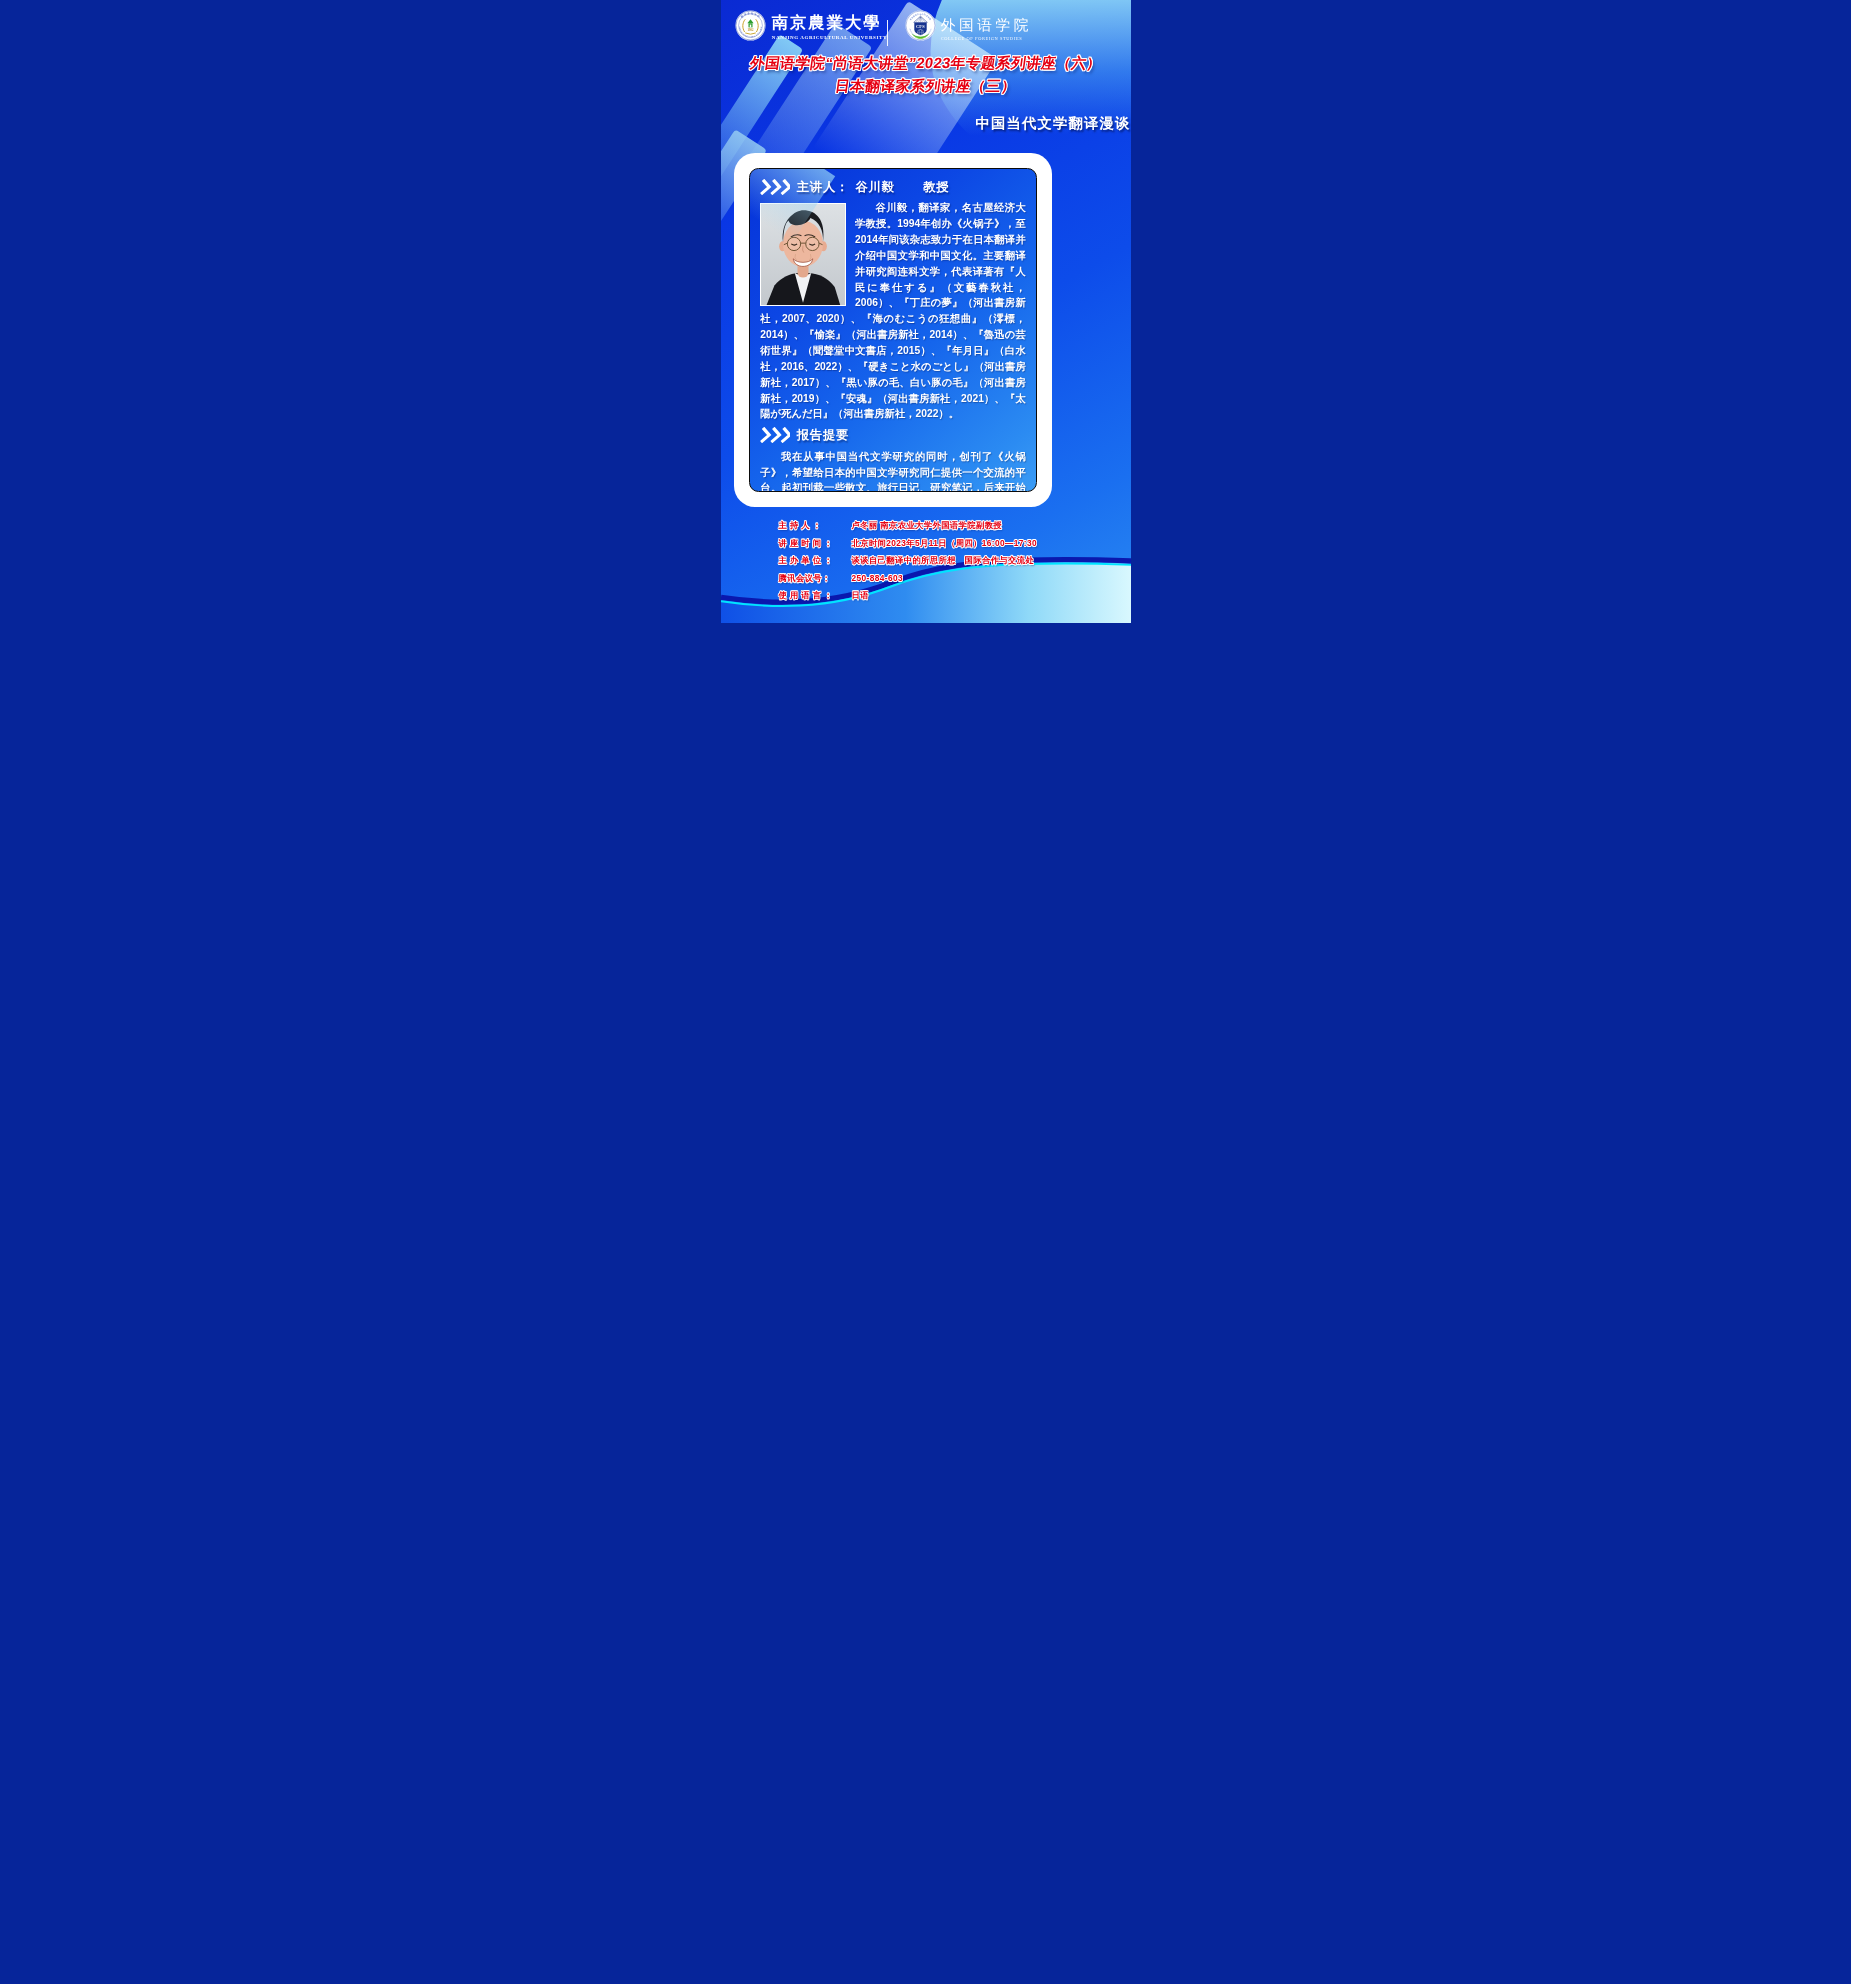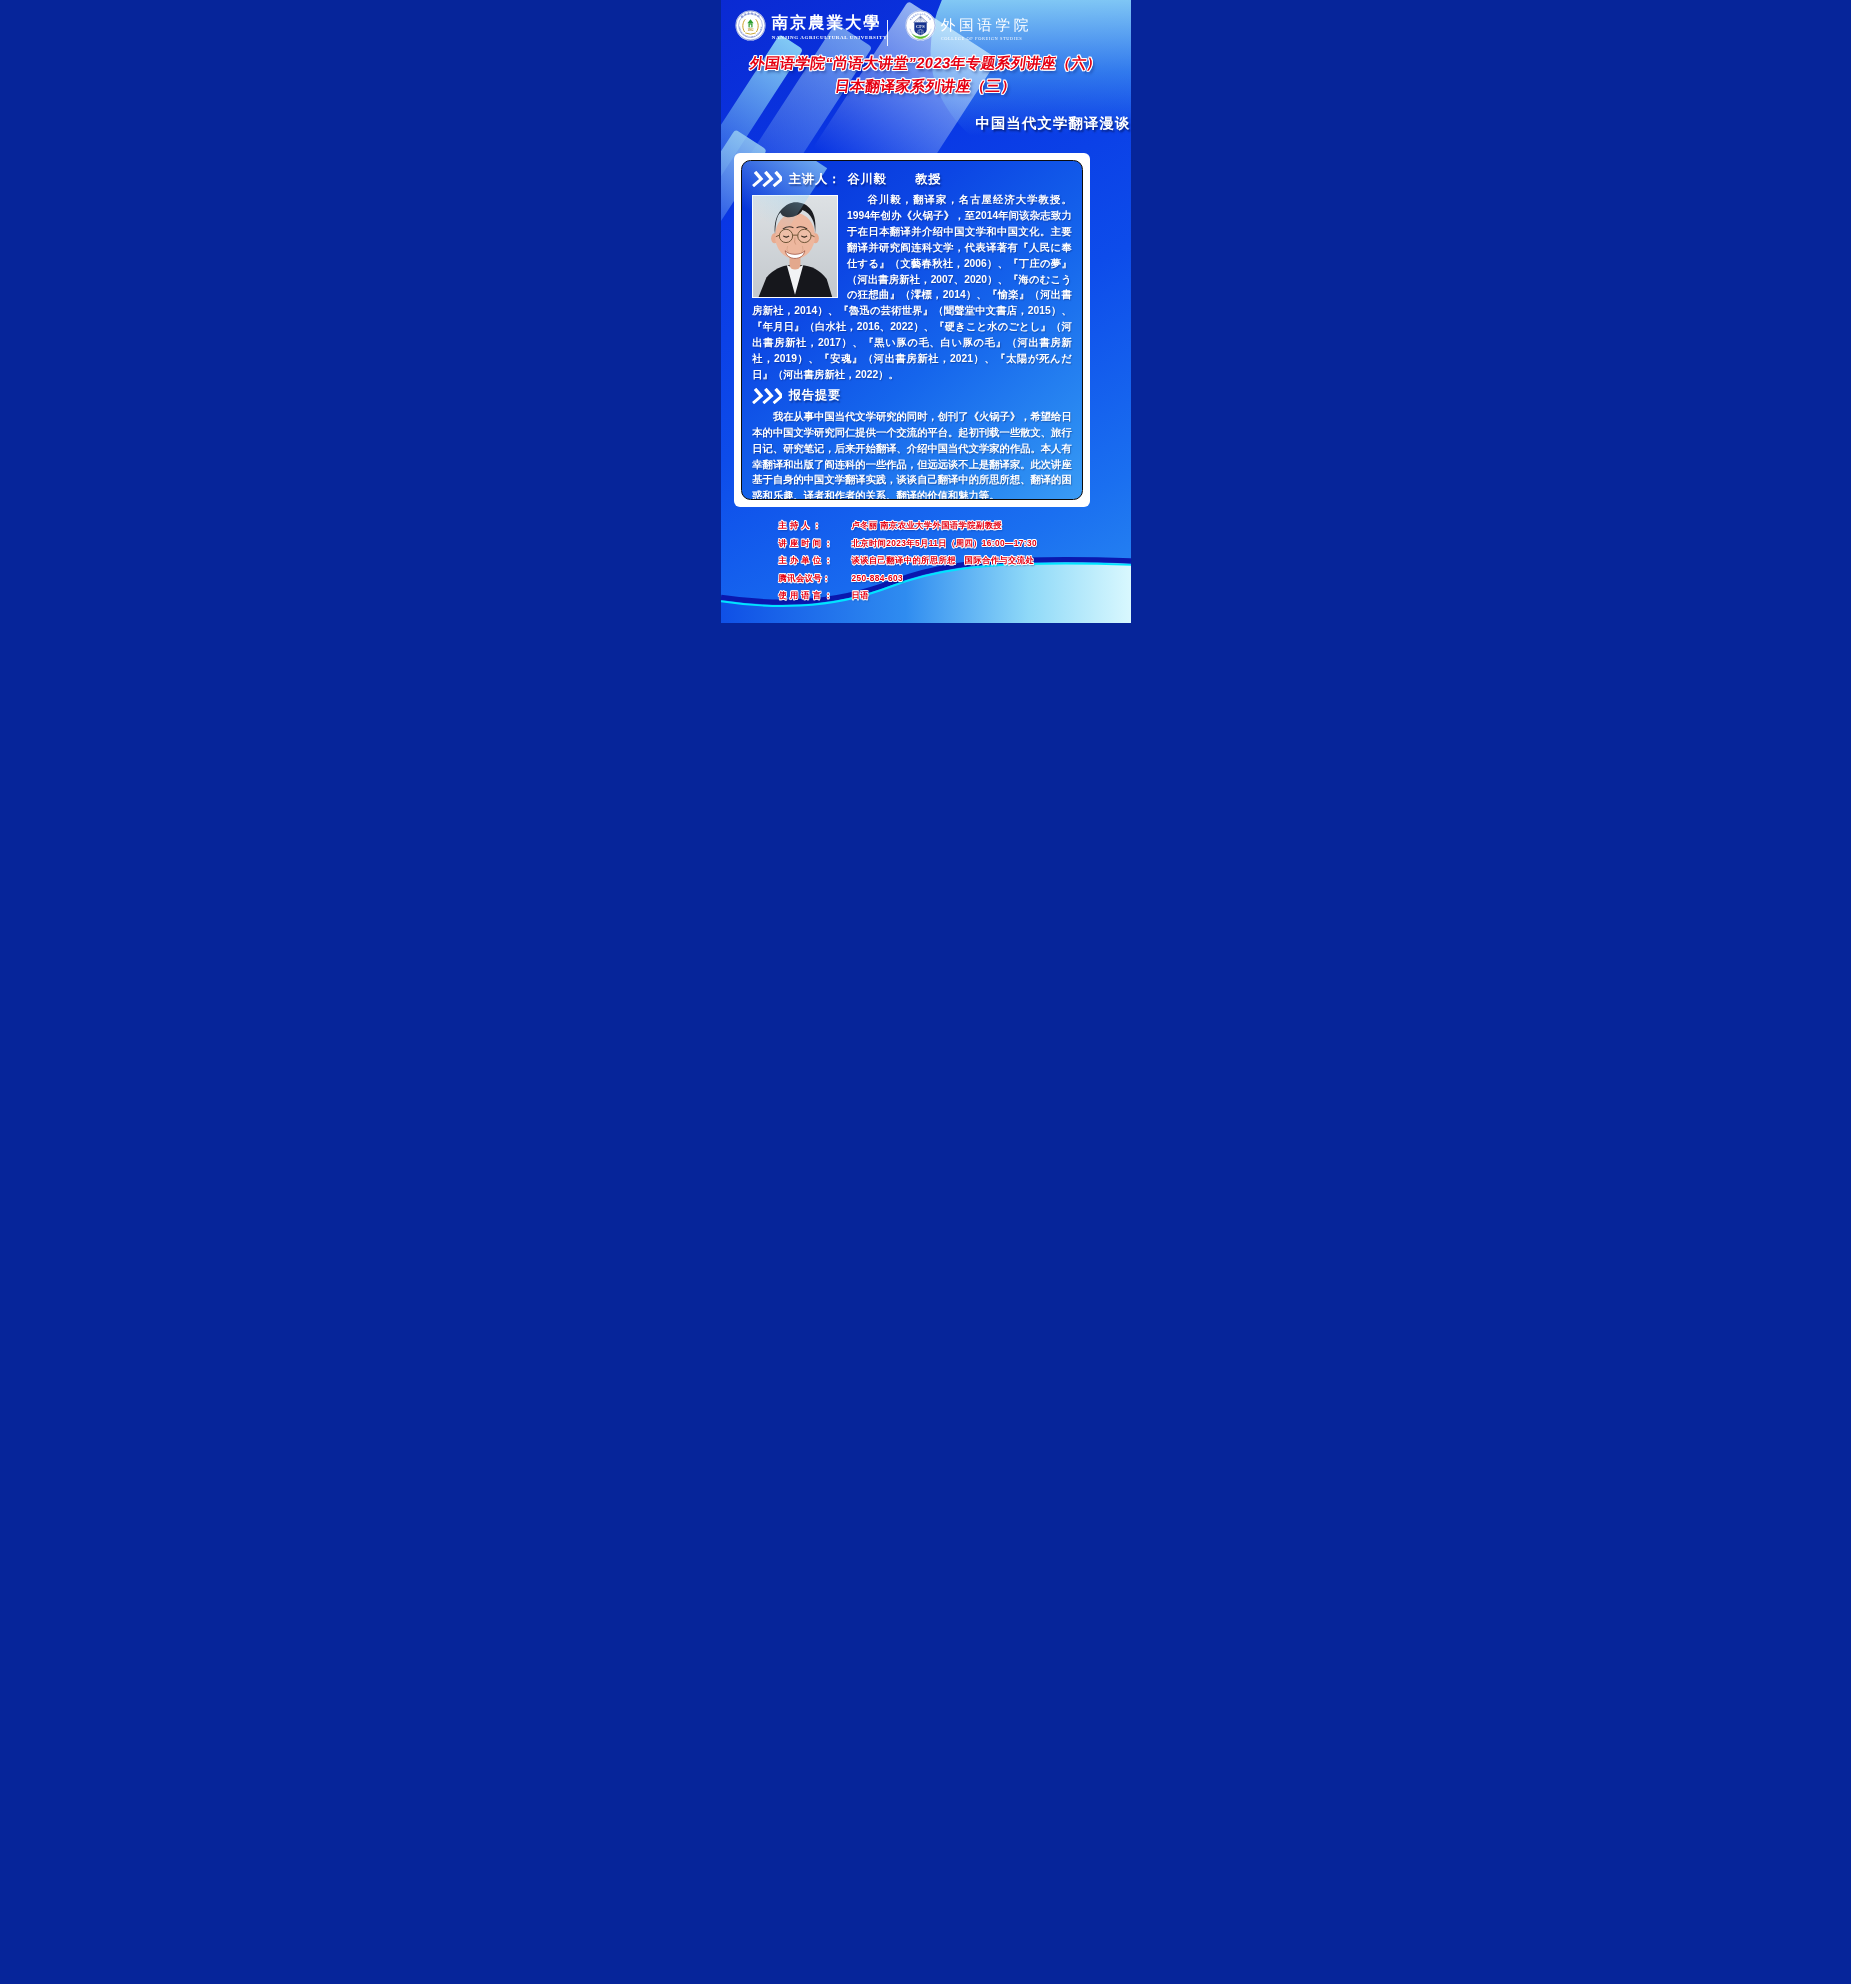--- a/index.html
+++ b/index.html
@@ -40,8 +40,8 @@
     font-weight:bold;font-size:14.3px;letter-spacing:1.2px;color:#fff;
     text-shadow:1.6px 2px 2px rgba(0,12,70,.6);}
   
-  .panel{position:absolute;left:13.5px;top:153px;width:356px;height:354px;box-sizing:border-box;
-    background:#fff;border-radius:6px;padding:7px;z-index:2;}
+  .panel{position:absolute;left:13.5px;top:153px;width:318px;height:354px;box-sizing:border-box;
+    background:#fff;border-radius:21px;padding:15px;z-index:2;}
   .panel-inner{position:relative;overflow:hidden;height:100%;box-sizing:border-box;
     border:1.6px solid #0b0b0b;border-radius:9.5px;padding:8px 10.3px 0;
     background:linear-gradient(140deg,#0531d8 0%,#0c46e4 30%,#1565ec 58%,#2b8bf2 88%,#3b9cf5 100%);}

